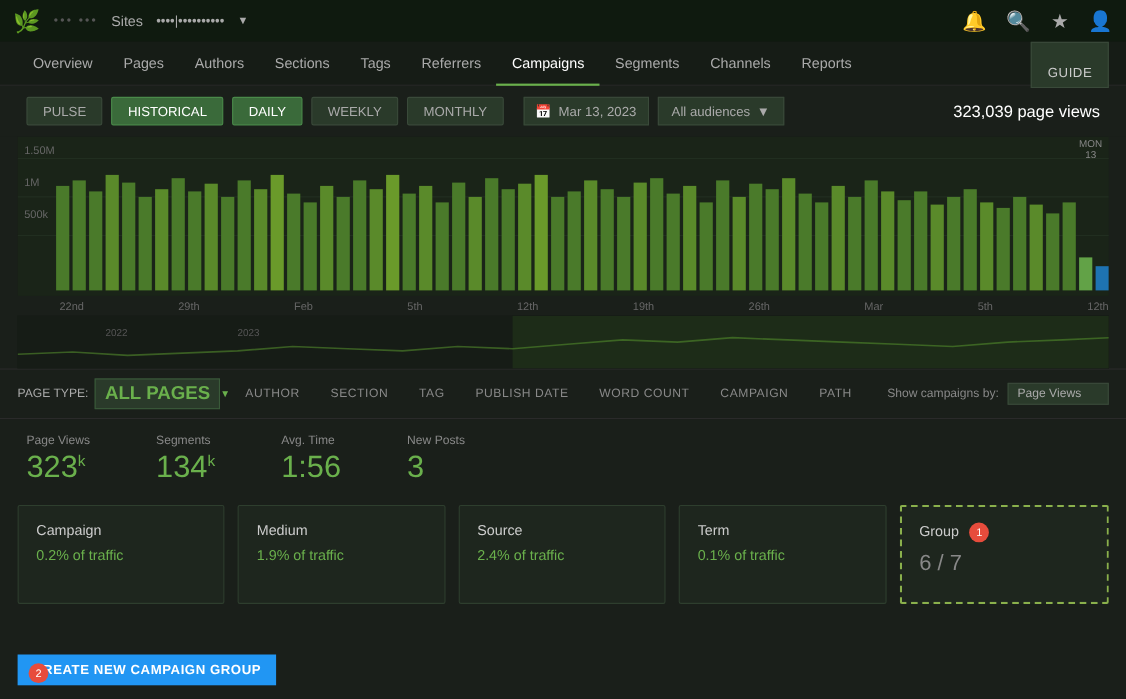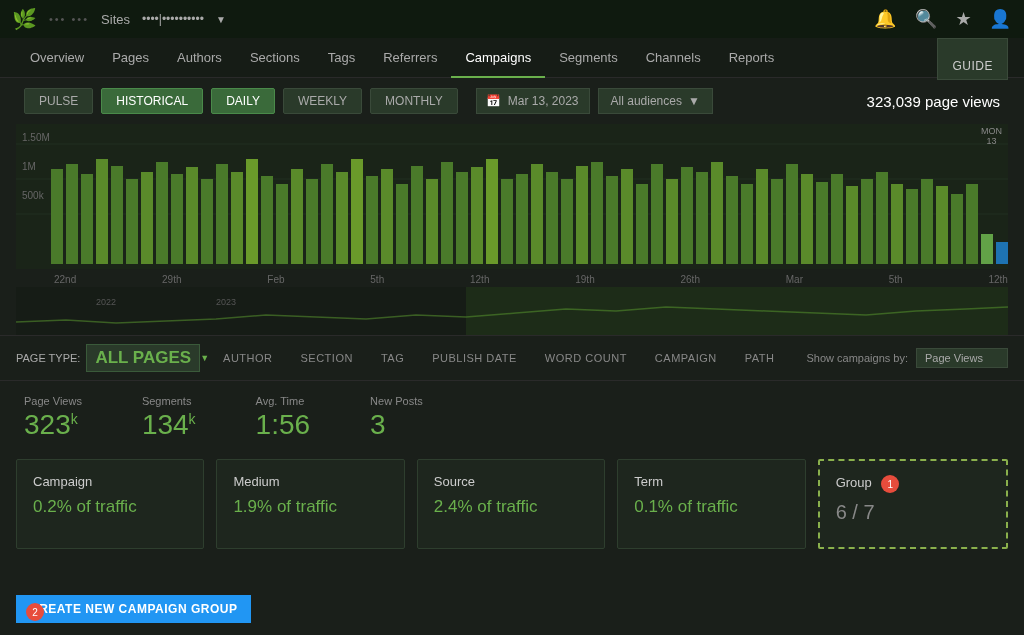--- a/index.html
+++ b/index.html
@@ -237,7 +237,7 @@
     }
     .card-stat {
       color: #6ab04c;
-      font-size: 17px;
+      font-size: 13px;
     }
     .card-fraction {
       color: #888;

